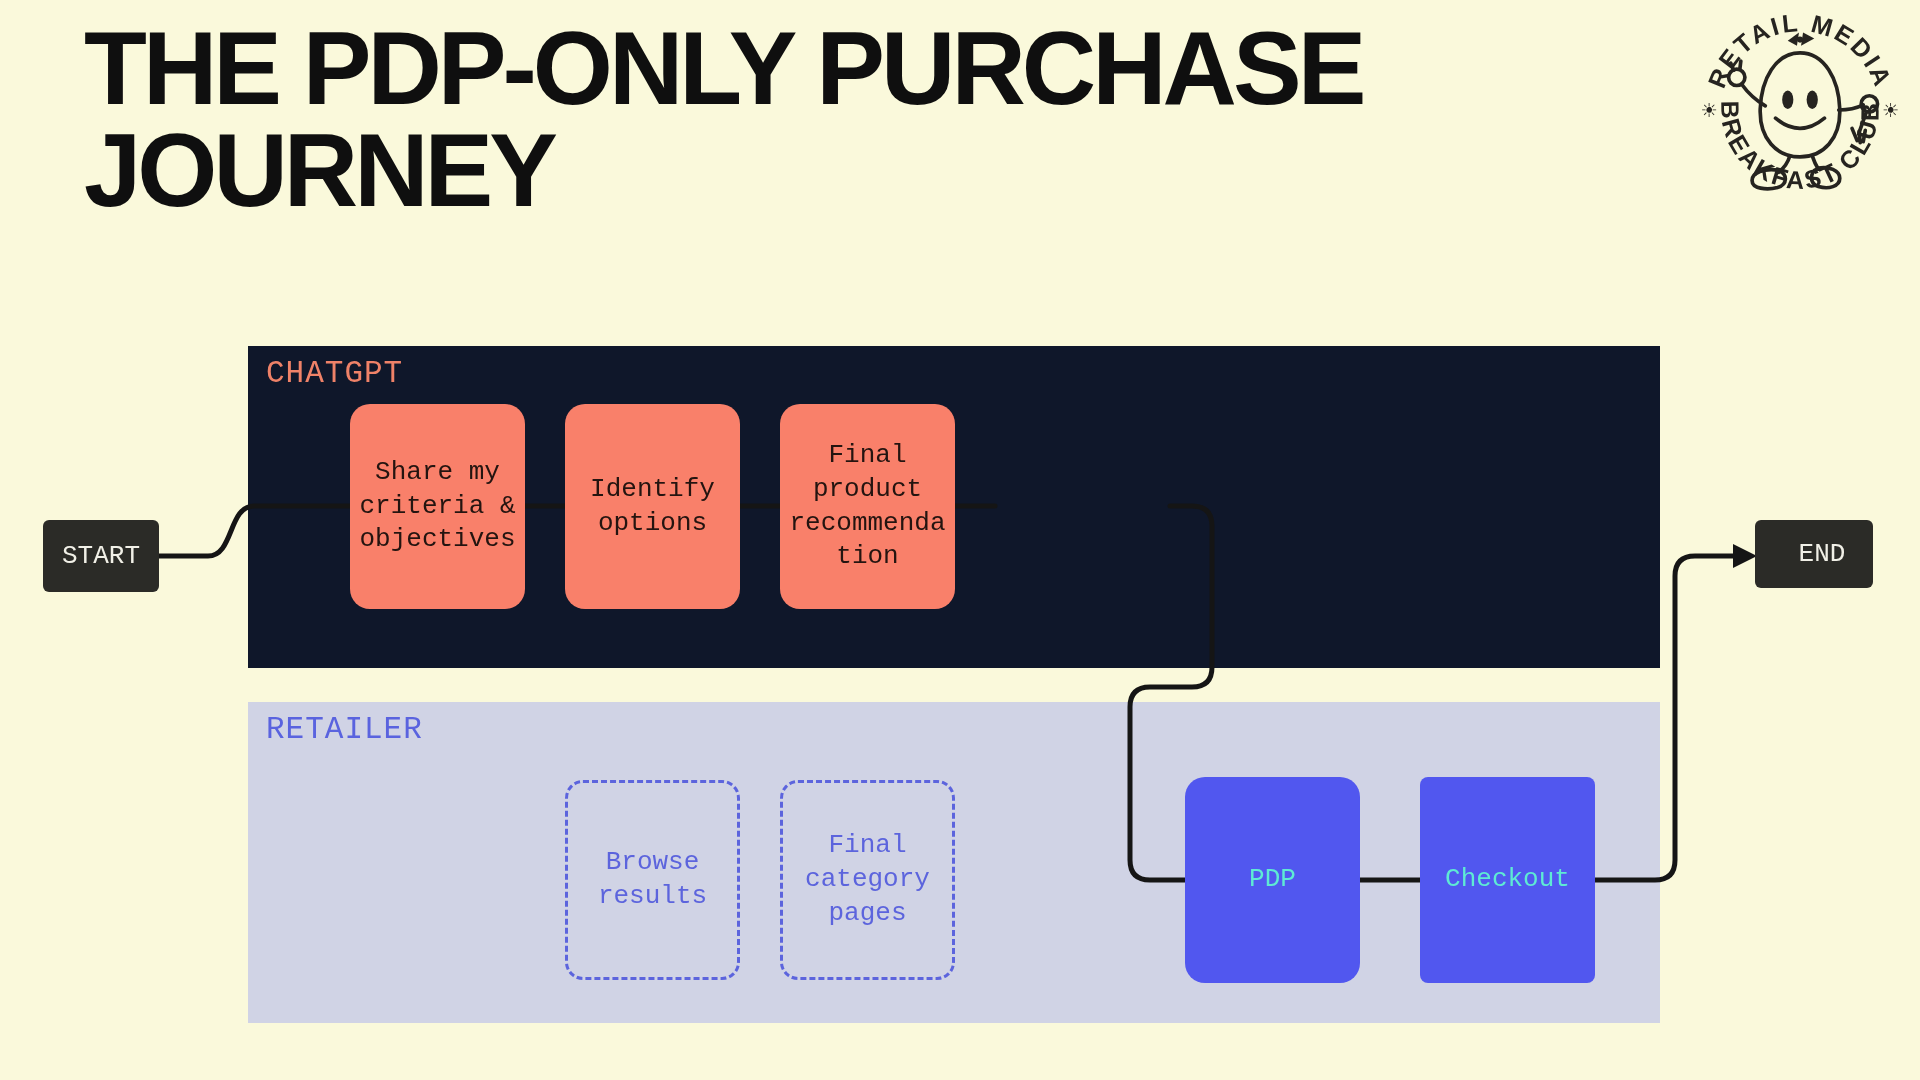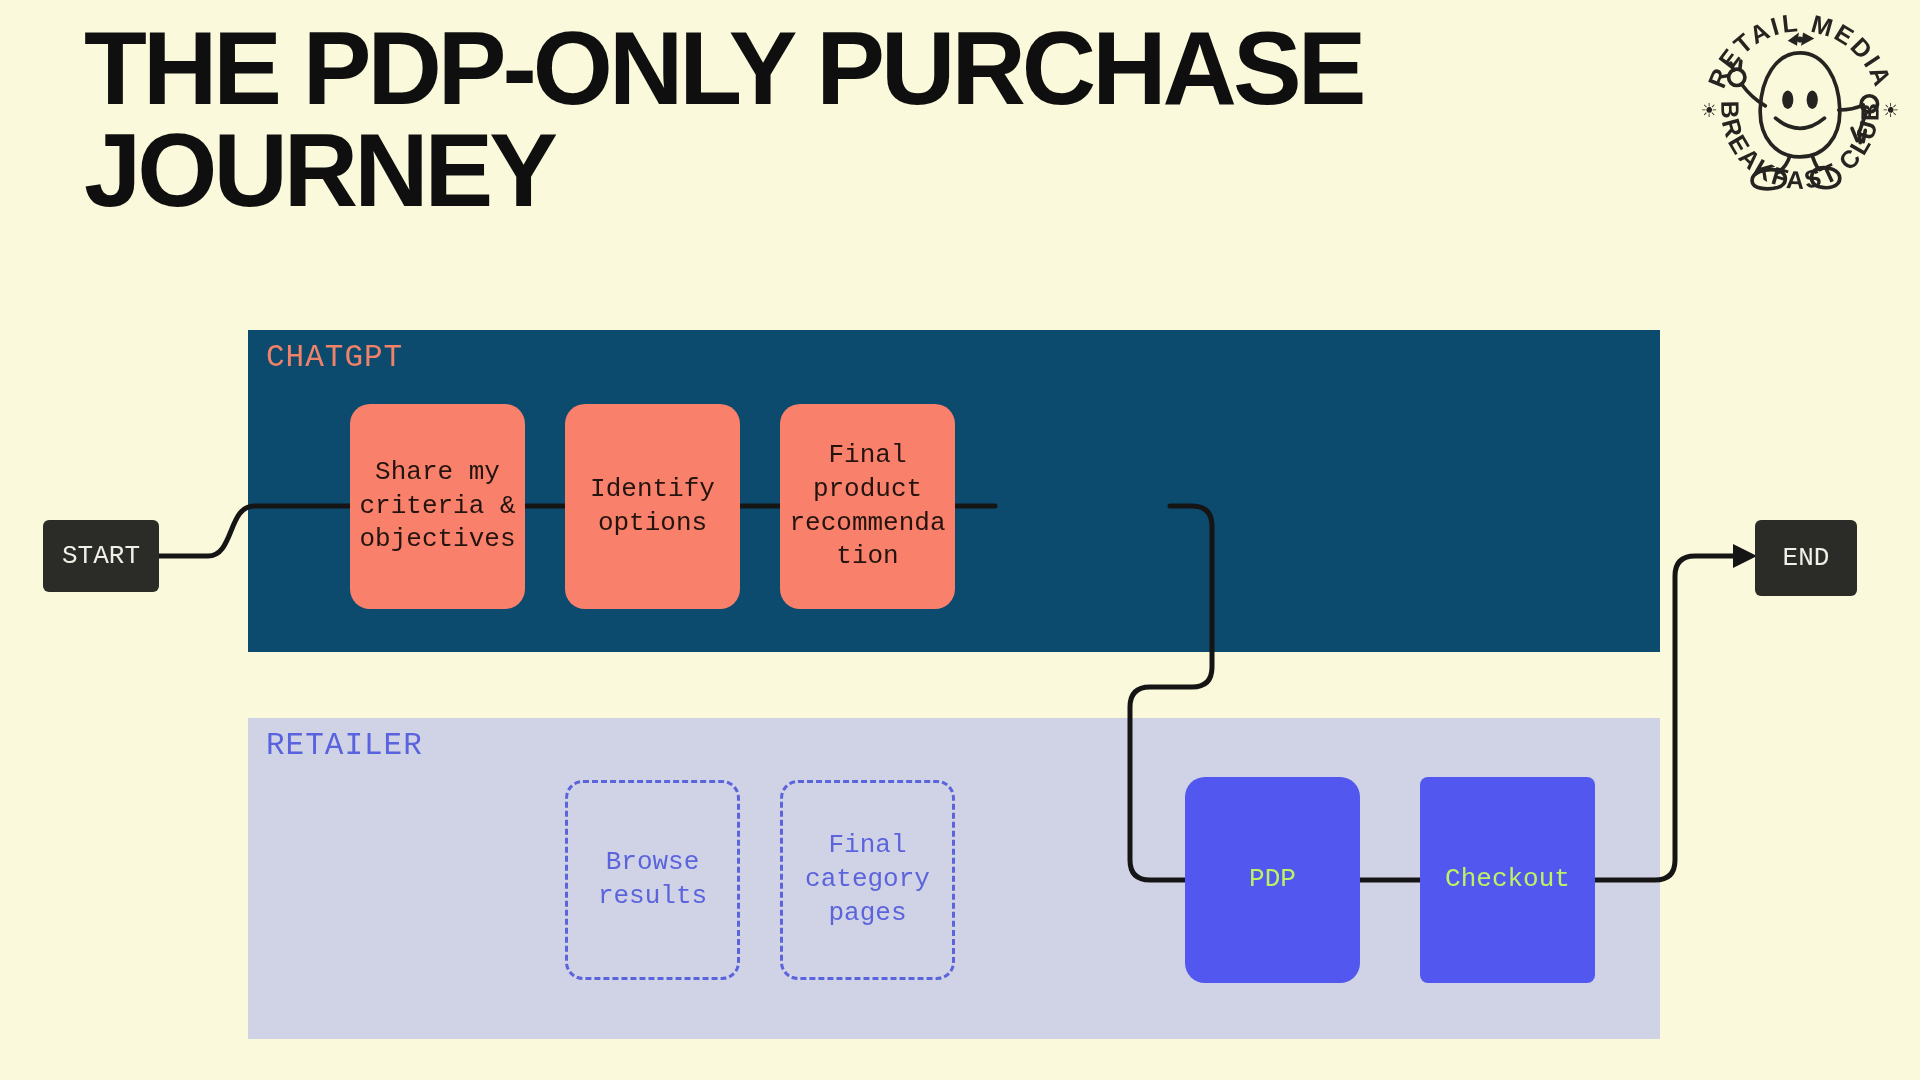--- a/index.html
+++ b/index.html
@@ -25,7 +25,7 @@
   .mascot-fill{fill:#262420;stroke:none;}
   
   .lane{position:absolute;left:248px;width:1412px;z-index:0;}
-  .lane-chatgpt{top:330px;height:322px;background:#0c4a6e;}
+  .lane-chatgpt{top:346px;height:322px;background:#0f172a;}
   .lane-retailer{top:702px;height:321px;background:#D0D3E5;margin-top:16px;}
   .lane-label{position:absolute;left:18px;top:10px;font-size:31px;letter-spacing:1px;font-weight:500;}
   .lane-chatgpt .lane-label{color:#EF8268;}

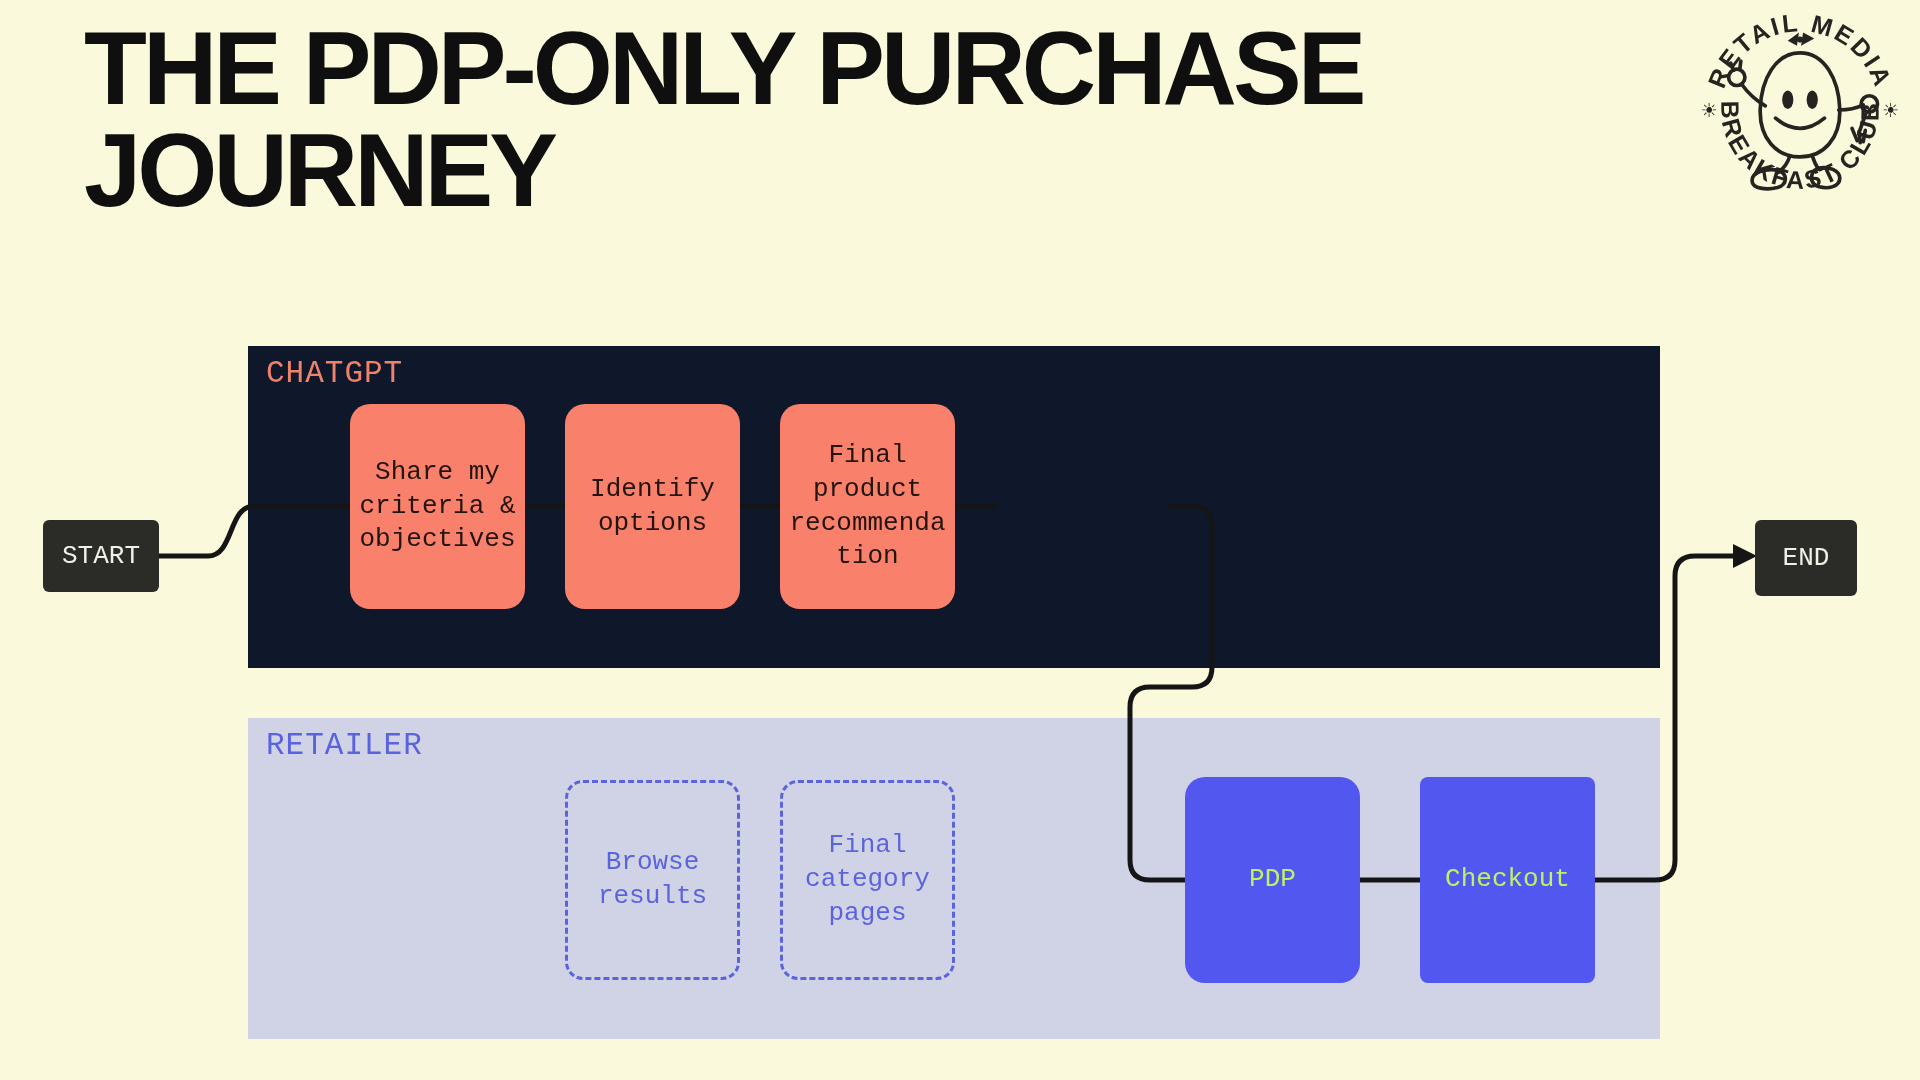--- a/index.html
+++ b/index.html
@@ -50,7 +50,7 @@
     background:#2B2B27;color:#F1F0E7;font-size:26px;border-radius:6px;
   }
   .terminal-start{left:43px;top:520px;width:116px;height:72px;}
-  .terminal-end{left:1755px;top:520px;width:102px;height:76px;}
+  .terminal-end{left:1755px;top:520px;width:102px;height:68px;padding-left:16px;}
   
   .col-1{left:350px;} .col-2{left:565px;} .col-3{left:780px;} .col-4{left:995px;}
   .col-pdp{left:1185px;} .col-checkout{left:1420px;border-radius:8px;}

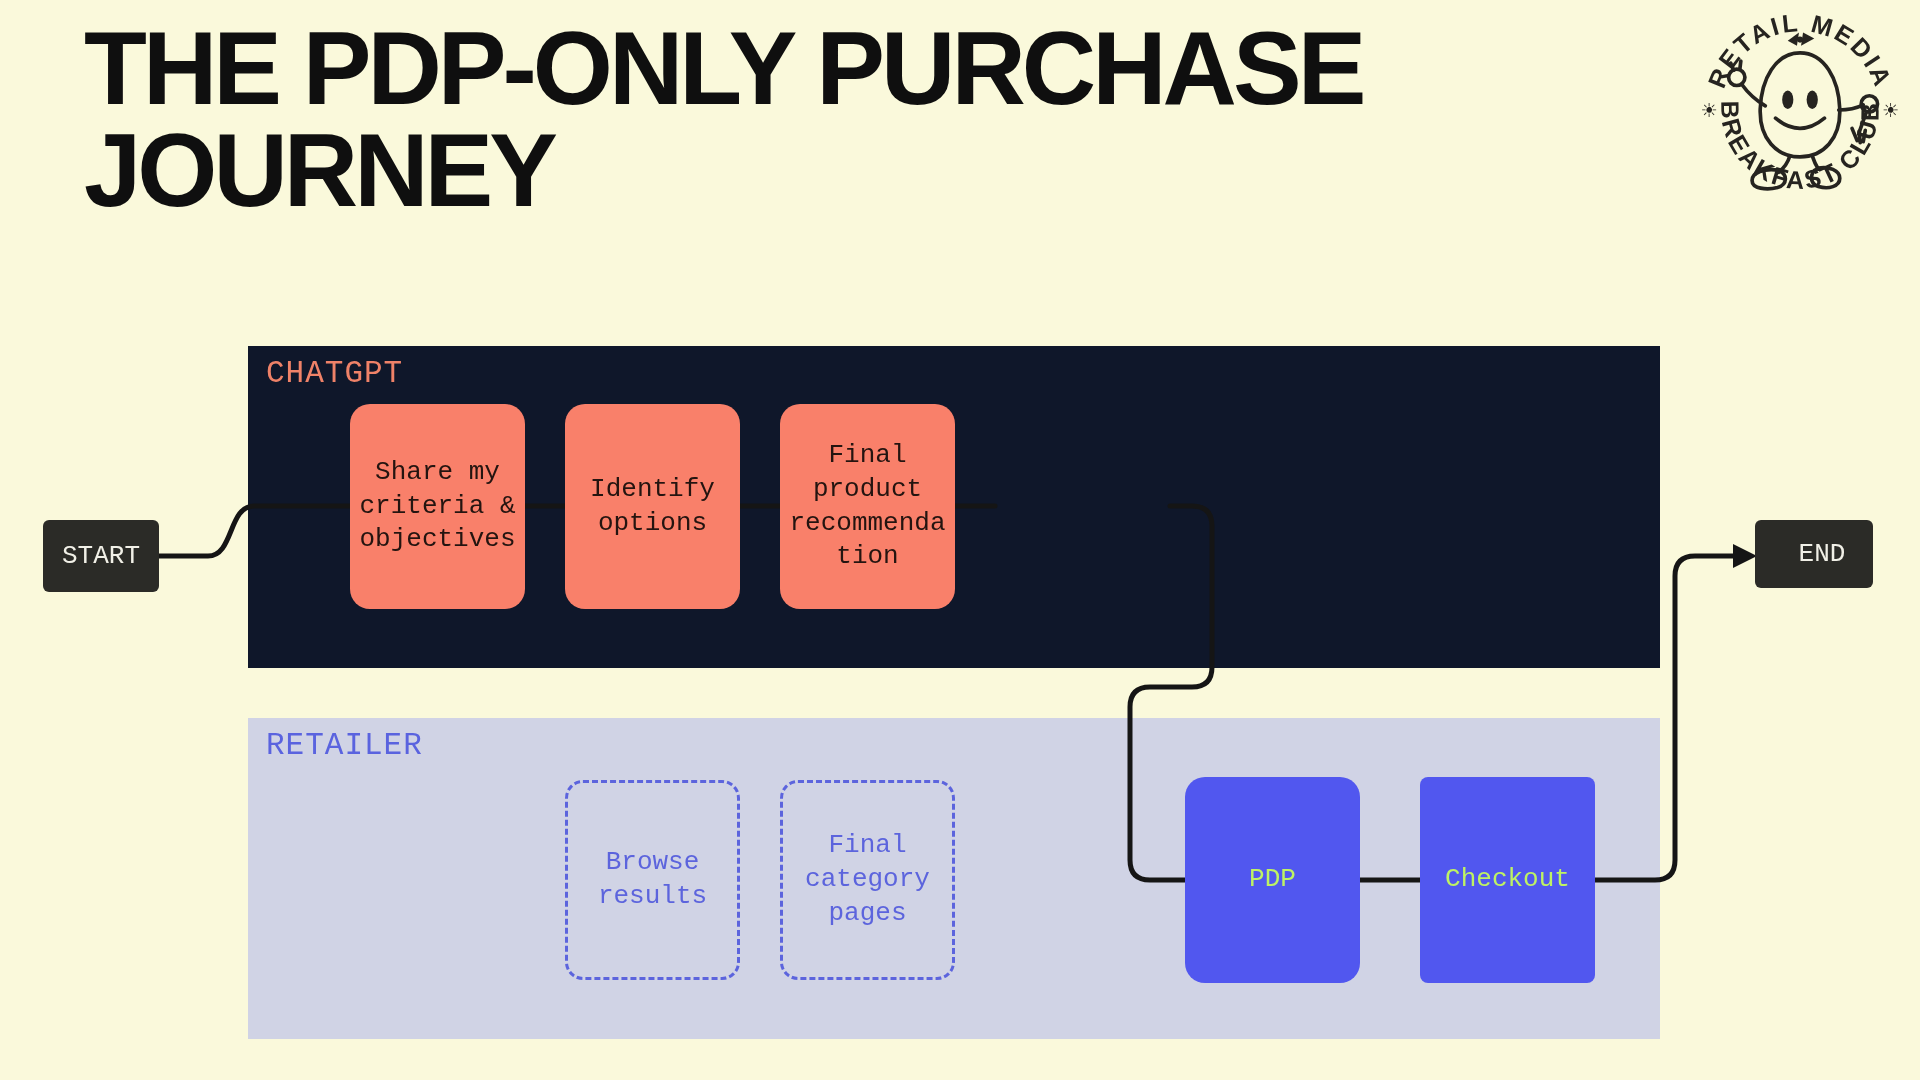--- a/index.html
+++ b/index.html
@@ -26,7 +26,7 @@
   
   .lane{position:absolute;left:248px;width:1412px;z-index:0;}
   .lane-chatgpt{top:346px;height:322px;background:#0f172a;}
-  .lane-retailer{top:702px;height:321px;background:#D0D3E5;margin-top:16px;}
+  .lane-retailer{top:702px;height:321px;background:#D0D3E5;}
   .lane-label{position:absolute;left:18px;top:10px;font-size:31px;letter-spacing:1px;font-weight:500;}
   .lane-chatgpt .lane-label{color:#EF8268;}
   .lane-retailer .lane-label{color:#5A63DF;}

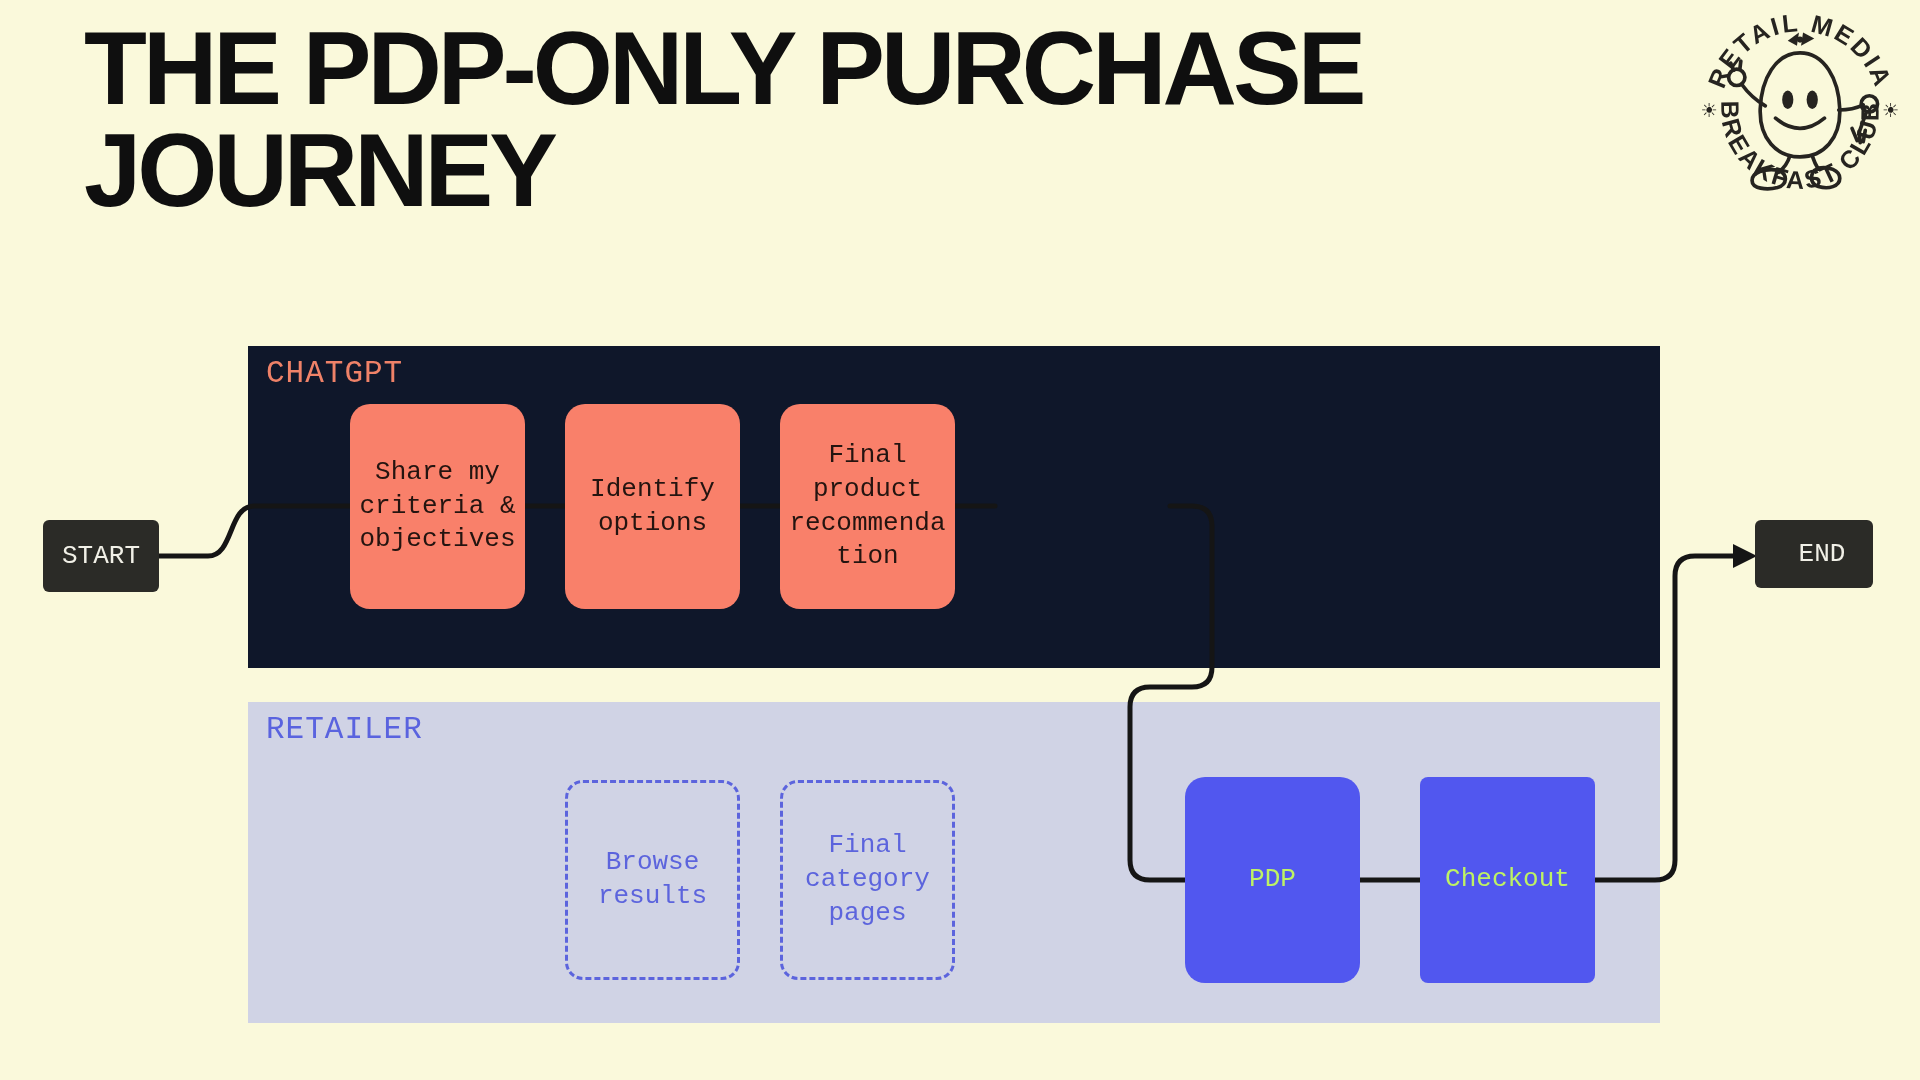--- a/index.html
+++ b/index.html
@@ -44,7 +44,7 @@
   .step-coral{top:404px;width:175px;height:205px;background:#F9806A;color:#241410;}
   .step-ghost{top:780px;width:175px;height:200px;background:transparent;
               border:3px dashed #5C64DD;color:#5C64DD;border-radius:18px;}
-  .step-blue{top:777px;width:175px;height:206px;background:#5157EF;color:#bef264;}
+  .step-blue{top:777px;width:175px;height:206px;background:#5157EF;color:#5eead4;}
   .terminal{
     position:absolute;z-index:2;display:flex;align-items:center;justify-content:center;
     background:#2B2B27;color:#F1F0E7;font-size:26px;border-radius:6px;

